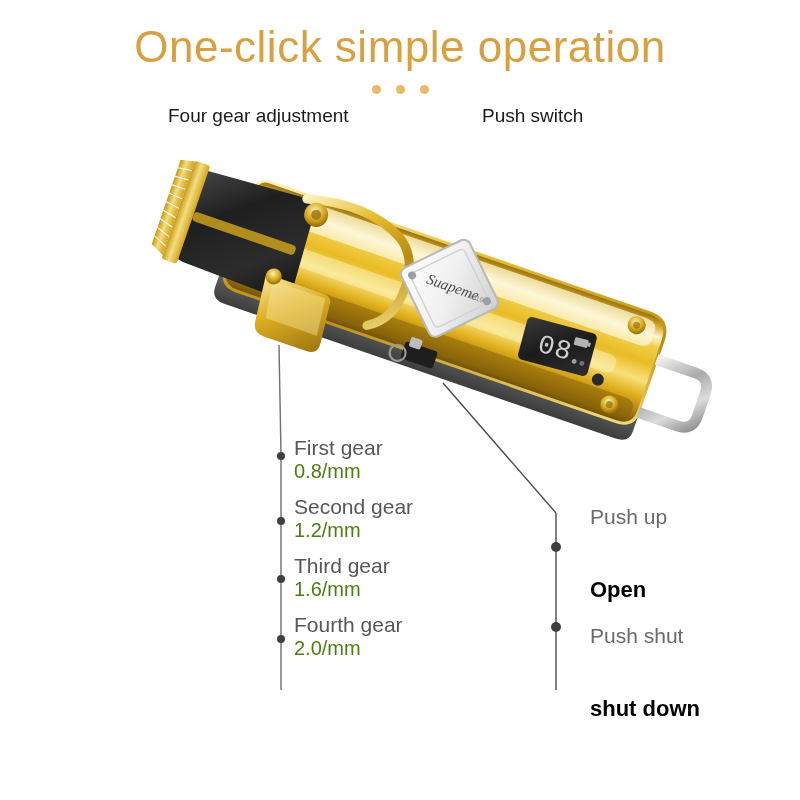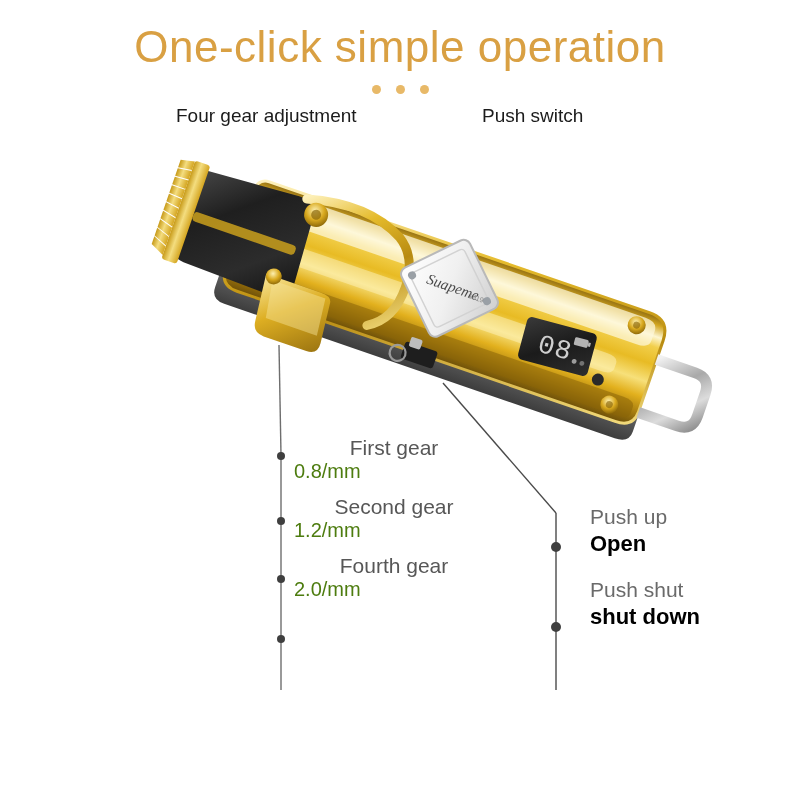--- a/index.html
+++ b/index.html
@@ -52,7 +52,7 @@
     color: #1b1b1b;
     white-space: nowrap;
   }
-  .cap-left  { left: 176px; top: 105px; }
+  .cap-left  { left: 168px; top: 105px; }
   .cap-right { left: 482px; top: 105px; }
 
   

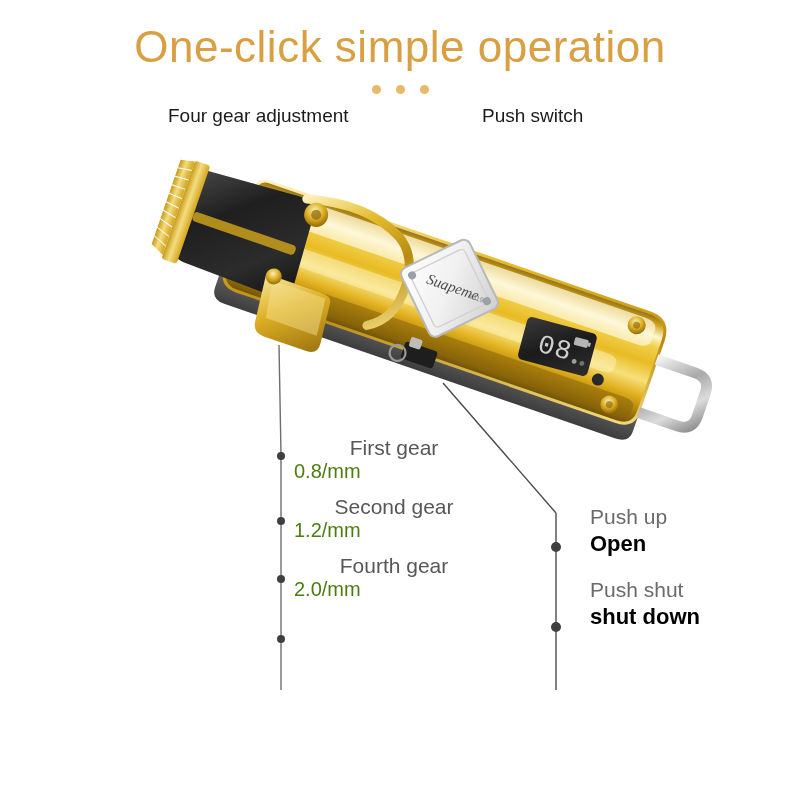--- a/index.html
+++ b/index.html
@@ -85,7 +85,6 @@
     color: #575757;
     line-height: 1.08;
     white-space: nowrap;
-    text-align: center;
   }
   .gear-val {
     font-size: 20px;

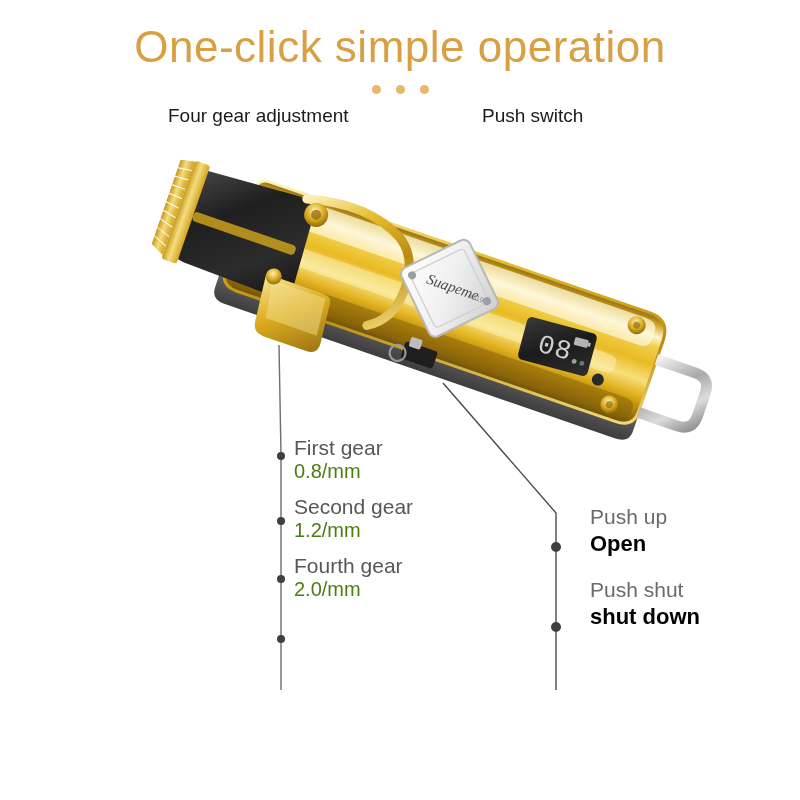--- a/index.html
+++ b/index.html
@@ -316,6 +316,10 @@
       <div class="gear-val">1.2/mm</div>
     </div>
     <div class="gear-item">
+      <div class="gear-name">Third gear</div>
+      <div class="gear-val">1.6/mm</div>
+    </div>
+    <div class="gear-item">
       <div class="gear-name">Fourth gear</div>
       <div class="gear-val">2.0/mm</div>
     </div>

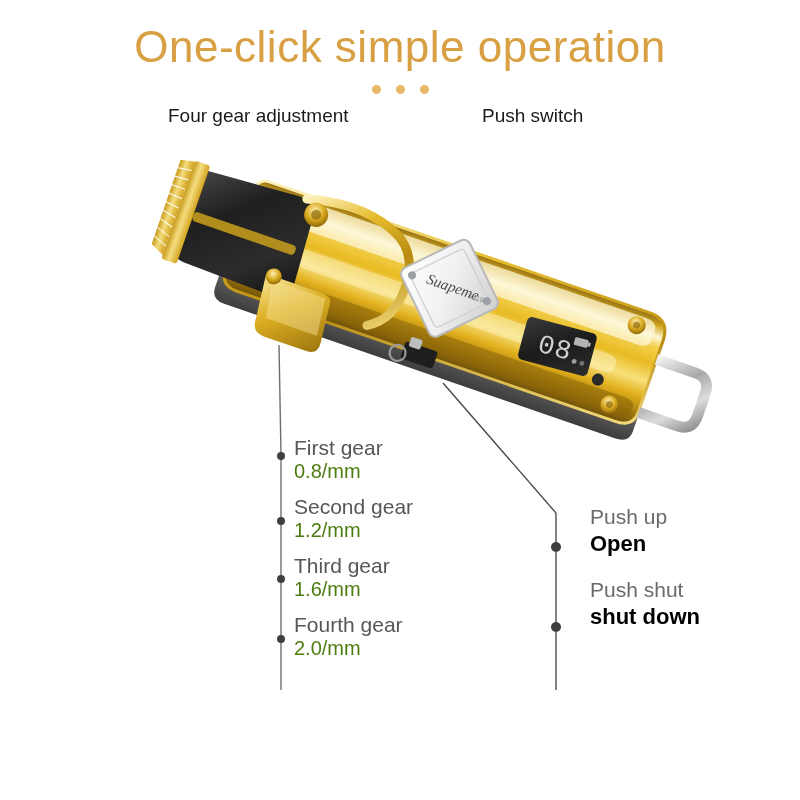--- a/index.html
+++ b/index.html
@@ -113,6 +113,7 @@
     color: #000000;
     line-height: 1.3;
     white-space: nowrap;
+    margin-top: 46px;
   }
 </style>
 </head>

